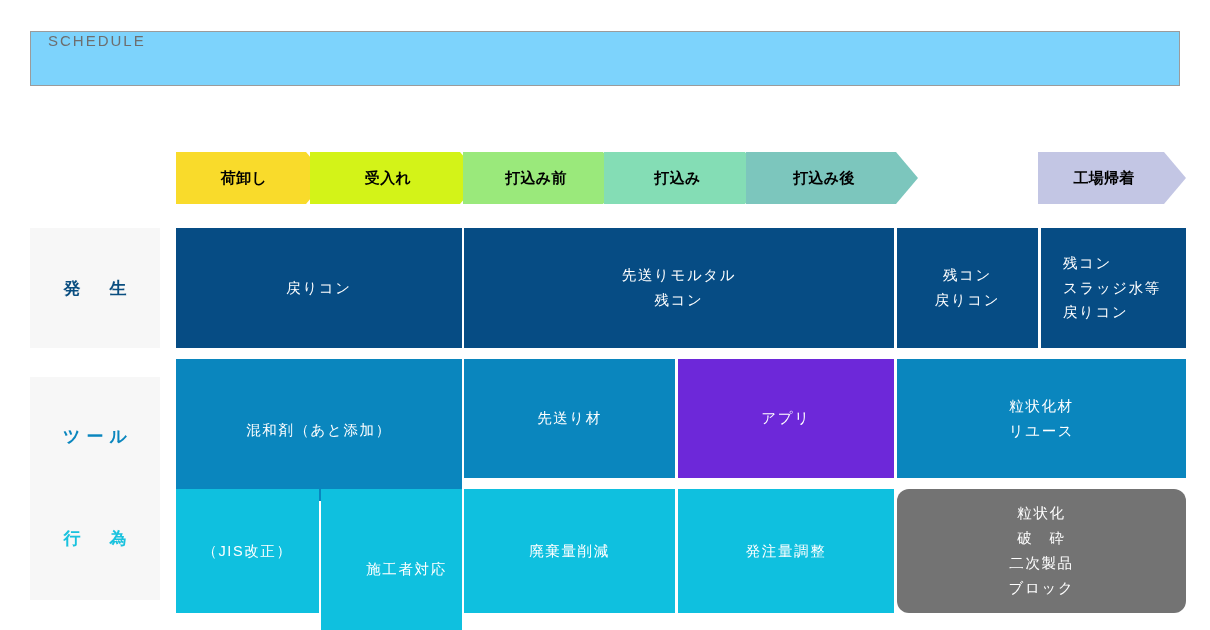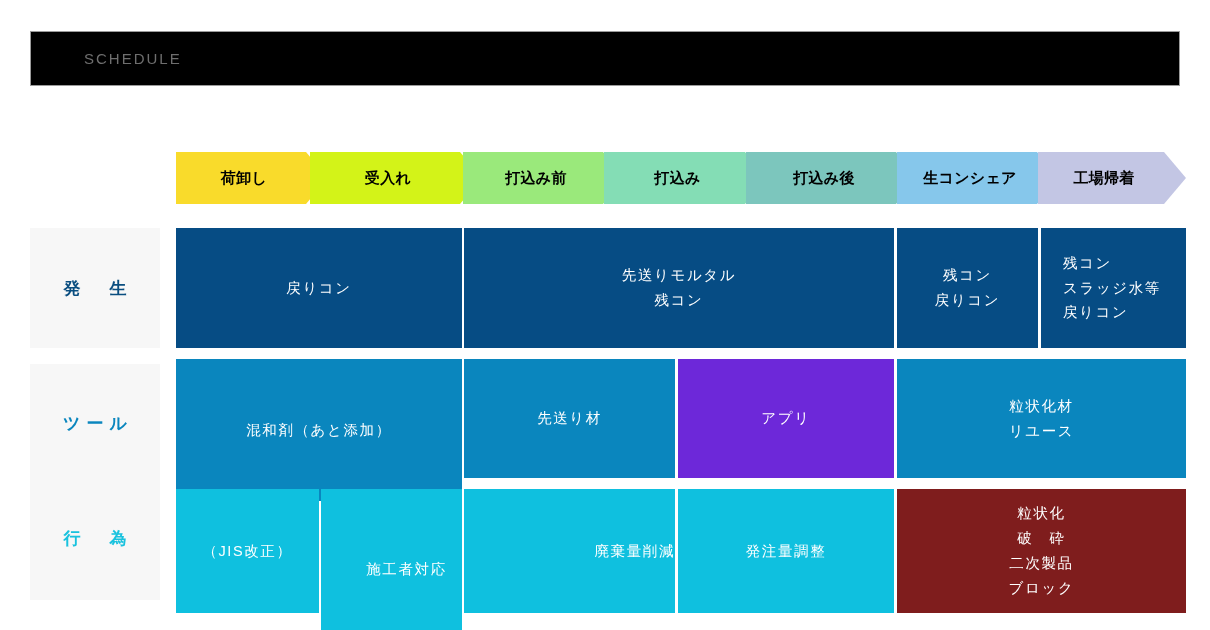--- a/index.html
+++ b/index.html
@@ -27,10 +27,9 @@
     width: 1150px;
     height: 55px;
     border: 1px solid #9b9b9b;
-    background: #000000;
+    background: #7dd3fc;
     display: flex;
-    align-items: center;
-    padding-left: 36px;
+    align-items: flex-start;
   }
   .header-title {
     margin-left: 17px;

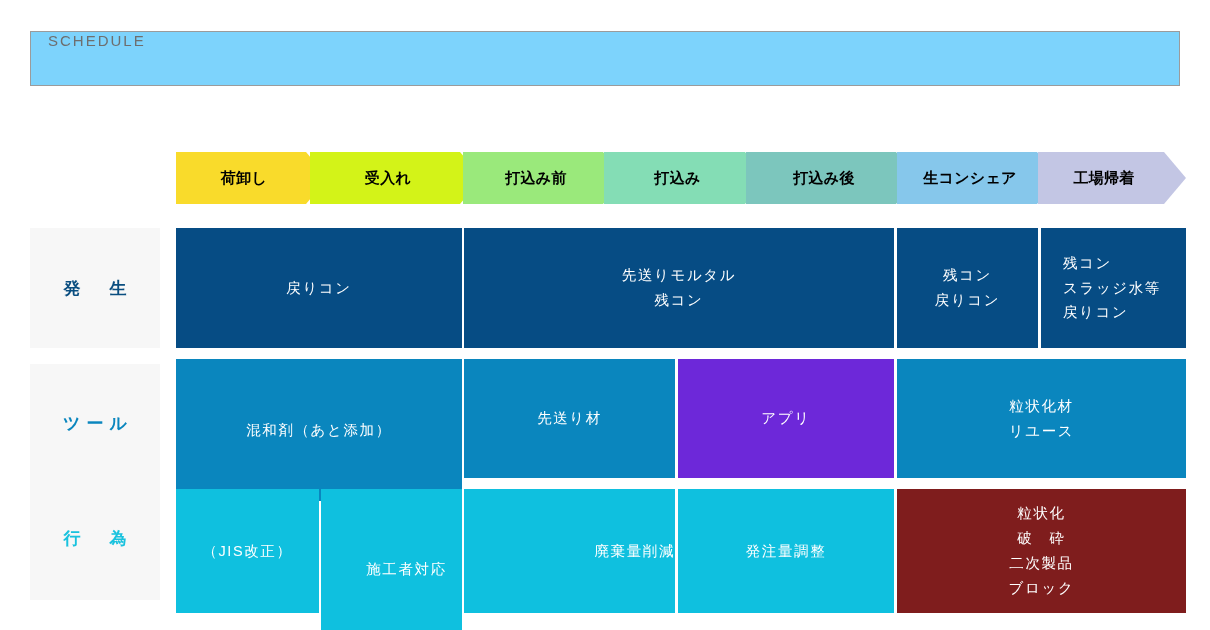--- a/index.html
+++ b/index.html
@@ -123,9 +123,6 @@
       <div class="arrow" style="left: 570px; width: 172px; background: rgb(124, 198, 189);">
         <span>打込み後</span>
       </div>
-      <div class="arrow" style="left: 721px; width: 162px; background: rgb(134, 199, 235);">
-        <span>生コンシェア</span>
-      </div>
       <div class="arrow" style="left: 862px; width: 148px; background: rgb(195, 198, 228);">
         <span>工場帰着</span>
       </div>

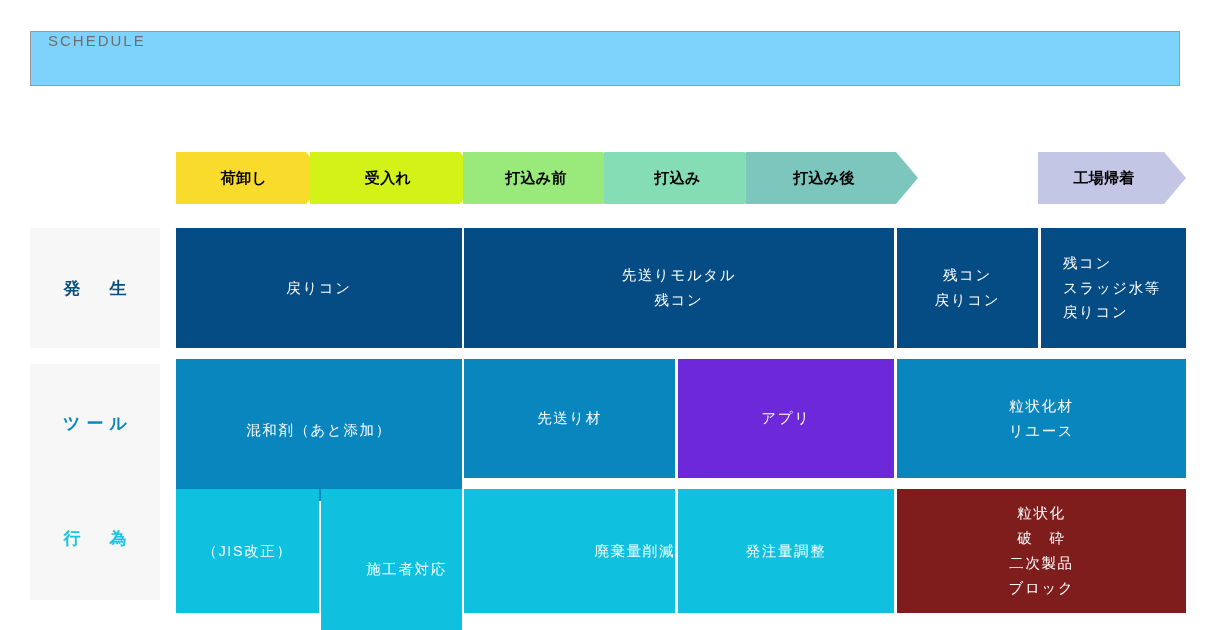--- a/index.html
+++ b/index.html
@@ -148,7 +148,7 @@
 スラッジ水等
 戻りコン</div>
       </div>
-      <div class="row-label" style="top: 364px; height: 119px; color: rgb(10, 134, 190);">
+      <div class="row-label" style="top: 377px; height: 119px; color: rgb(10, 134, 190);">
         <span>ツール</span>
       </div>
       <div class="cell" style="left: 176px; width: 286px; top: 359px; height: 142px; background: rgb(10, 134, 190);">

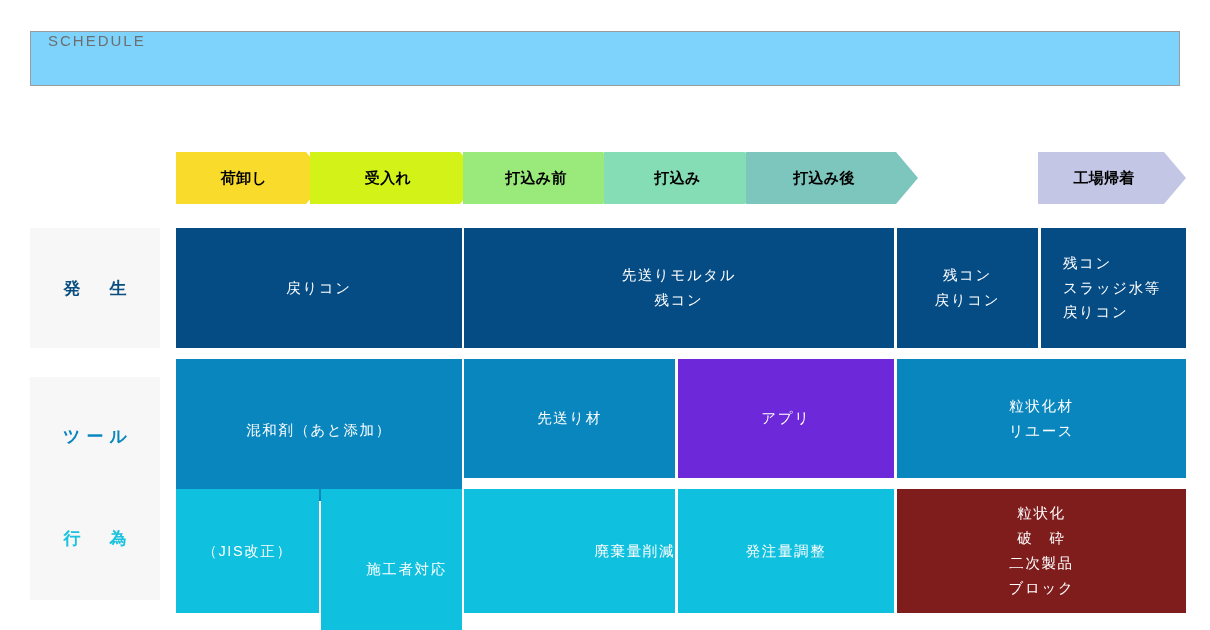--- a/index.html
+++ b/index.html
@@ -179,7 +179,7 @@
       <div class="cell" style="left: 678px; width: 216px; top: 489px; height: 124px; background: rgb(15, 192, 223);">
         <div class="lines">発注量調整</div>
       </div>
-      <div class="cell" style="left: 897px; width: 289px; top: 489px; height: 124px; background: #7f1d1d;">
+      <div class="cell" style="left: 897px; width: 289px; top: 489px; height: 124px; background: #737373; border-radius: 12px;">
         <div class="lines">粒状化
 破　砕
 二次製品

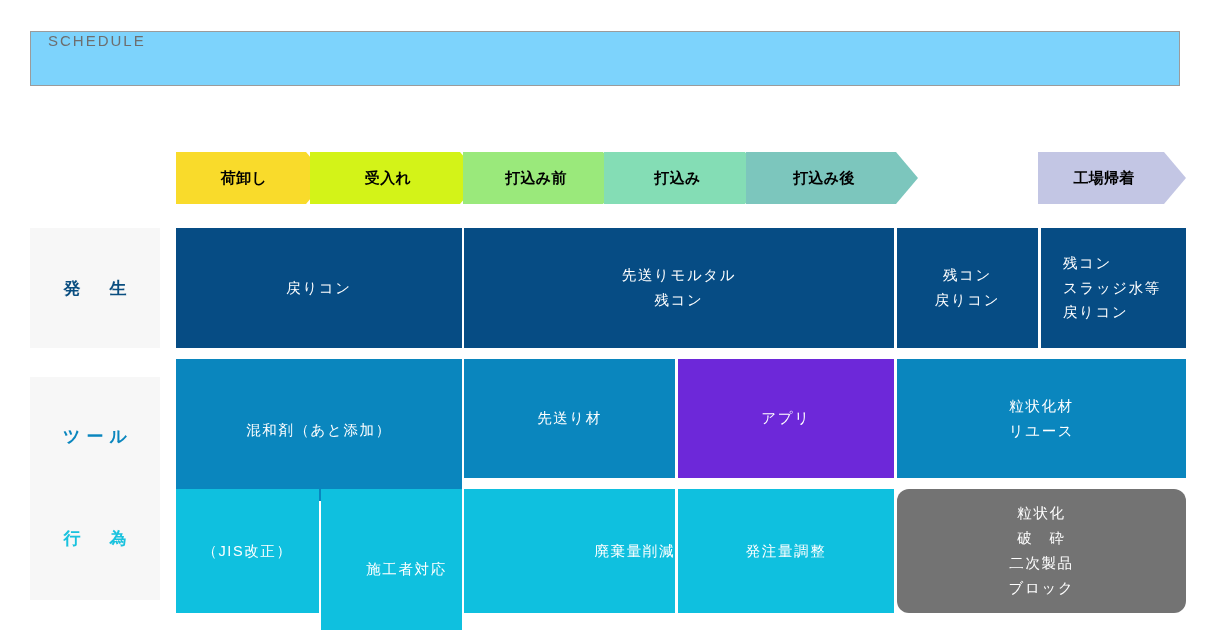--- a/index.html
+++ b/index.html
@@ -173,7 +173,7 @@
       <div class="cell" style="left: 321px; width: 141px; top: 489px; height: 160px; background: rgb(15, 192, 223); padding-left: 30px;">
         <div class="lines">施工者対応</div>
       </div>
-      <div class="cell" style="left: 464px; width: 211px; top: 489px; height: 124px; background: rgb(15, 192, 223); align-items: flex-end;">
+      <div class="cell" style="left: 464px; width: 211px; top: 489px; height: 124px; background: rgb(15, 192, 223);">
         <div class="lines">廃棄量削減</div>
       </div>
       <div class="cell" style="left: 678px; width: 216px; top: 489px; height: 124px; background: rgb(15, 192, 223);">

